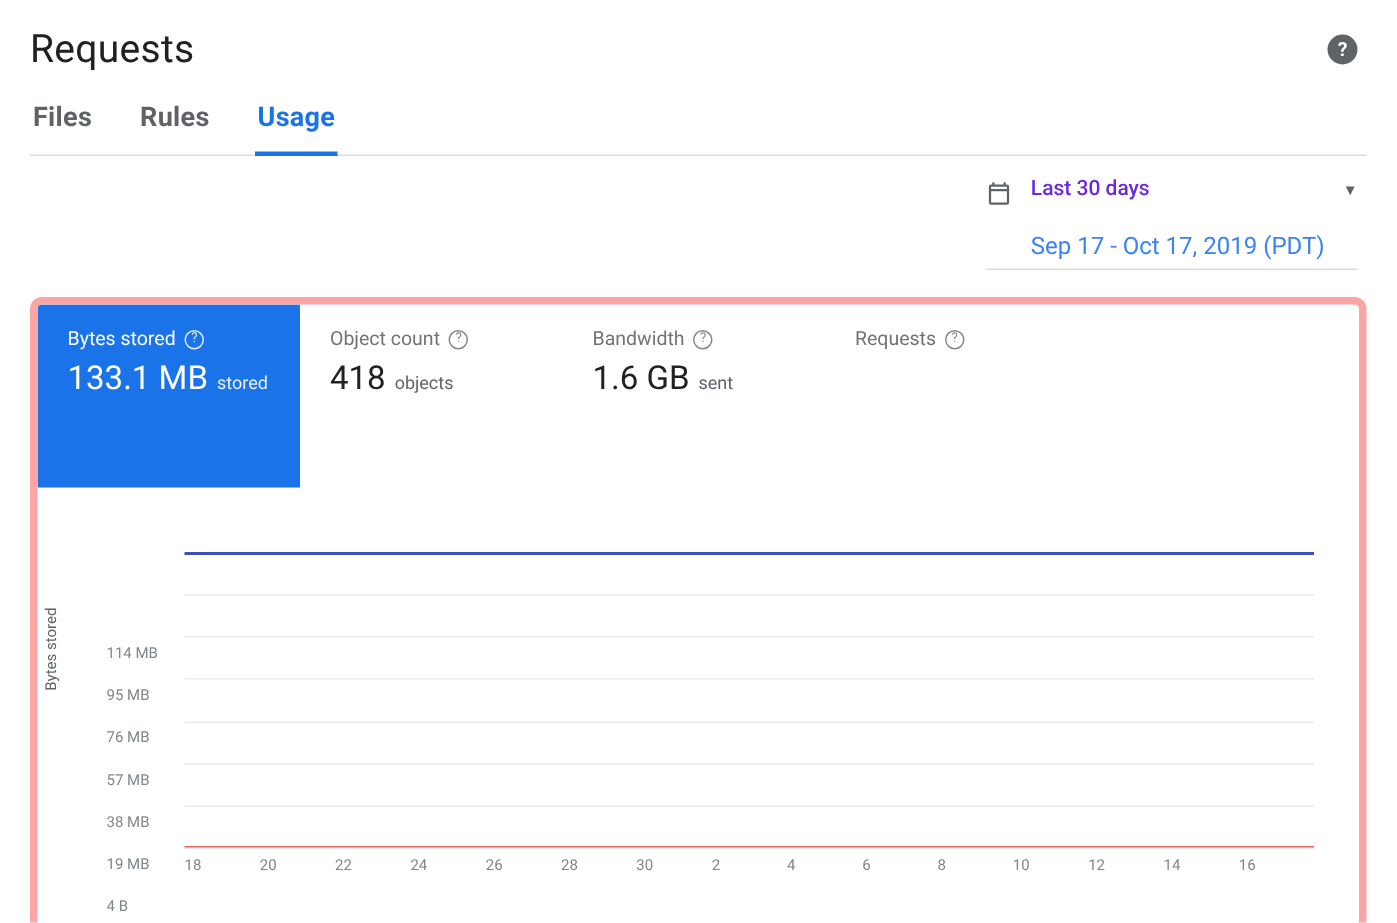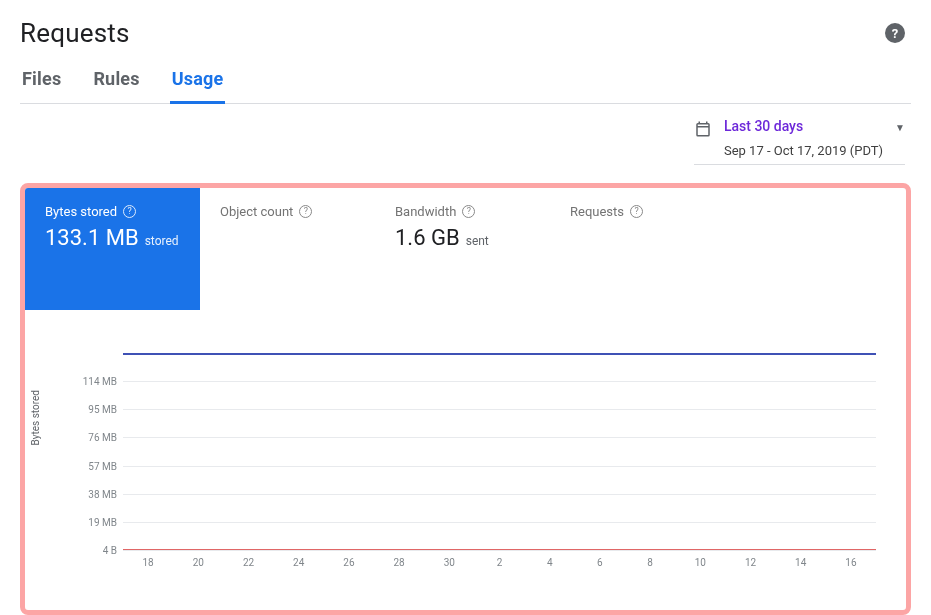--- a/index.html
+++ b/index.html
@@ -85,9 +85,9 @@
   font-weight: 500;
 }
 .range-sub {
-  font-size: 13px;
-  color: #404040;
-  margin-top: 9px;
+  font-size: 16px;
+  color: #3b82f6;
+  margin-top: 20px;
 }
 .caret {
   color: #5f6368;

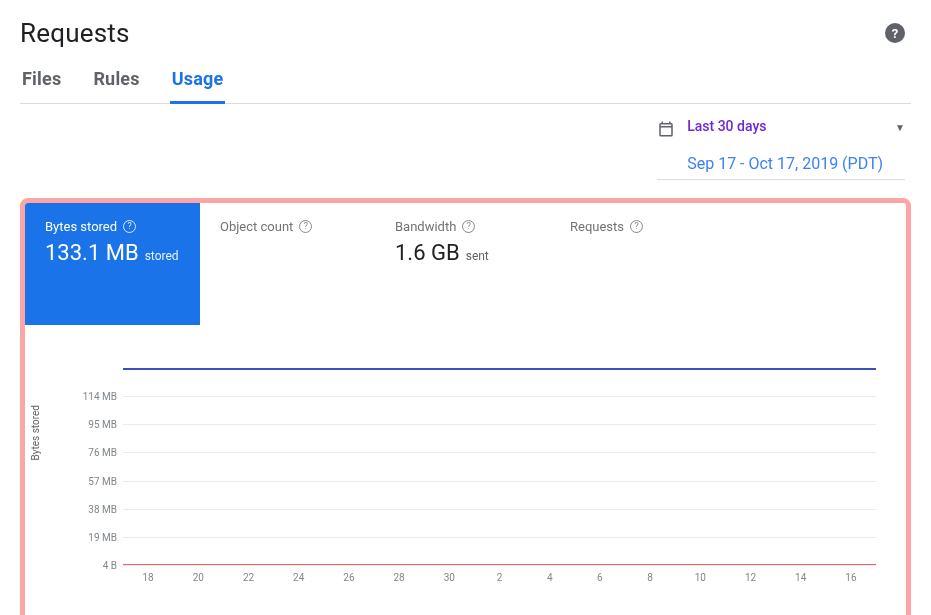--- a/index.html
+++ b/index.html
@@ -256,6 +256,10 @@
         <div class="metric-label">
           <span>Object count</span>
           <span class="q-icon">?</span>
+        </div>
+        <div class="metric-value-row">
+          <span class="metric-value">418</span>
+          <span class="metric-unit">objects</span>
         </div>
       </div>
 

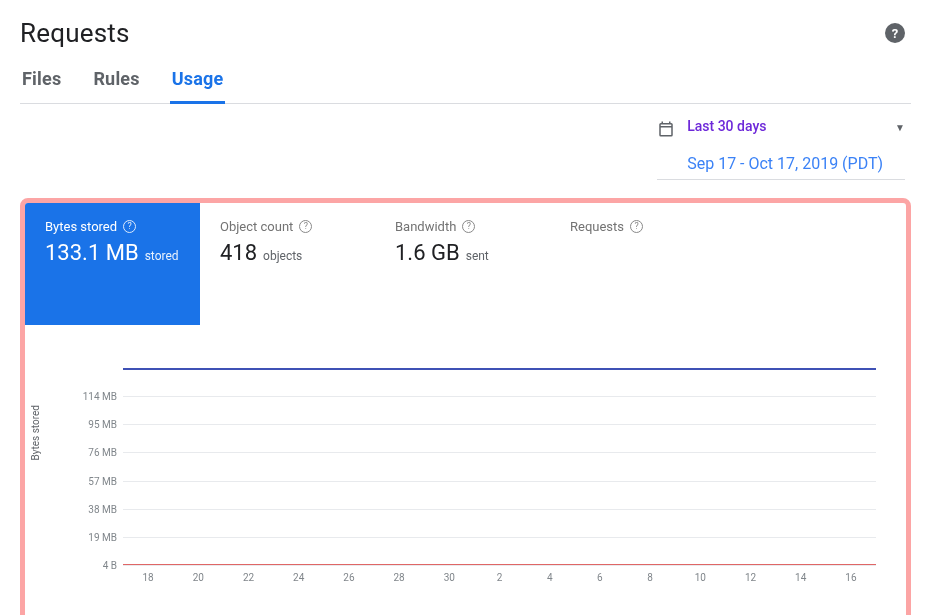--- a/index.html
+++ b/index.html
@@ -181,10 +181,11 @@
   position: absolute;
   left: -52px;
   width: 46px;
-  text-align: right;
+  text-align: left;
   font-size: 10px;
   color: #80868b;
   transform: translateY(-50%);
+  margin-top: 40px;
 }
 .x-ticks {
   position: absolute;

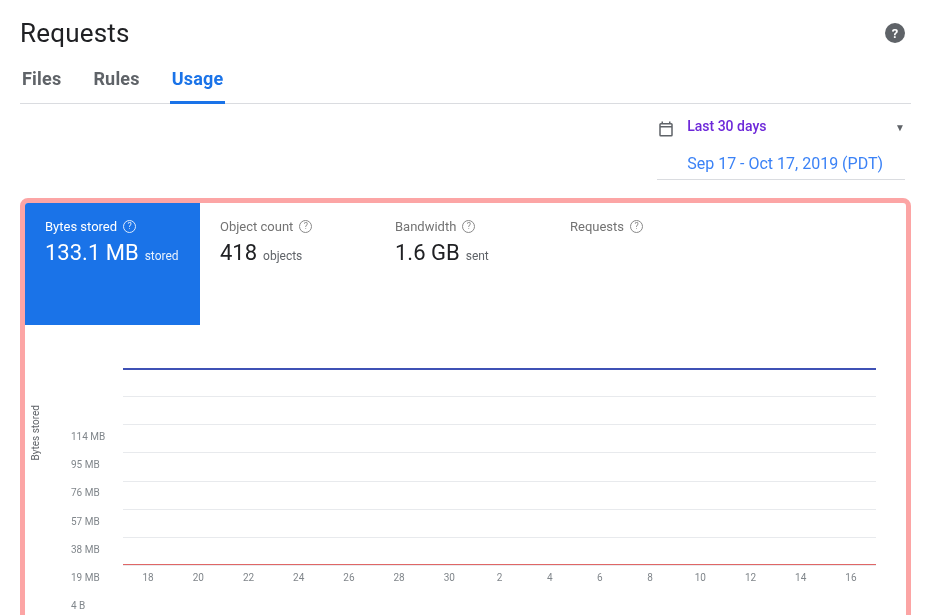--- a/index.html
+++ b/index.html
@@ -196,7 +196,7 @@
   font-size: 10px;
   color: #80868b;
 }
-.x-tick { flex: 1; text-align: center; }
+.x-tick { flex: 1; text-align: left; }
 .line-main {
   position: absolute;
   left: 0; right: 0;

